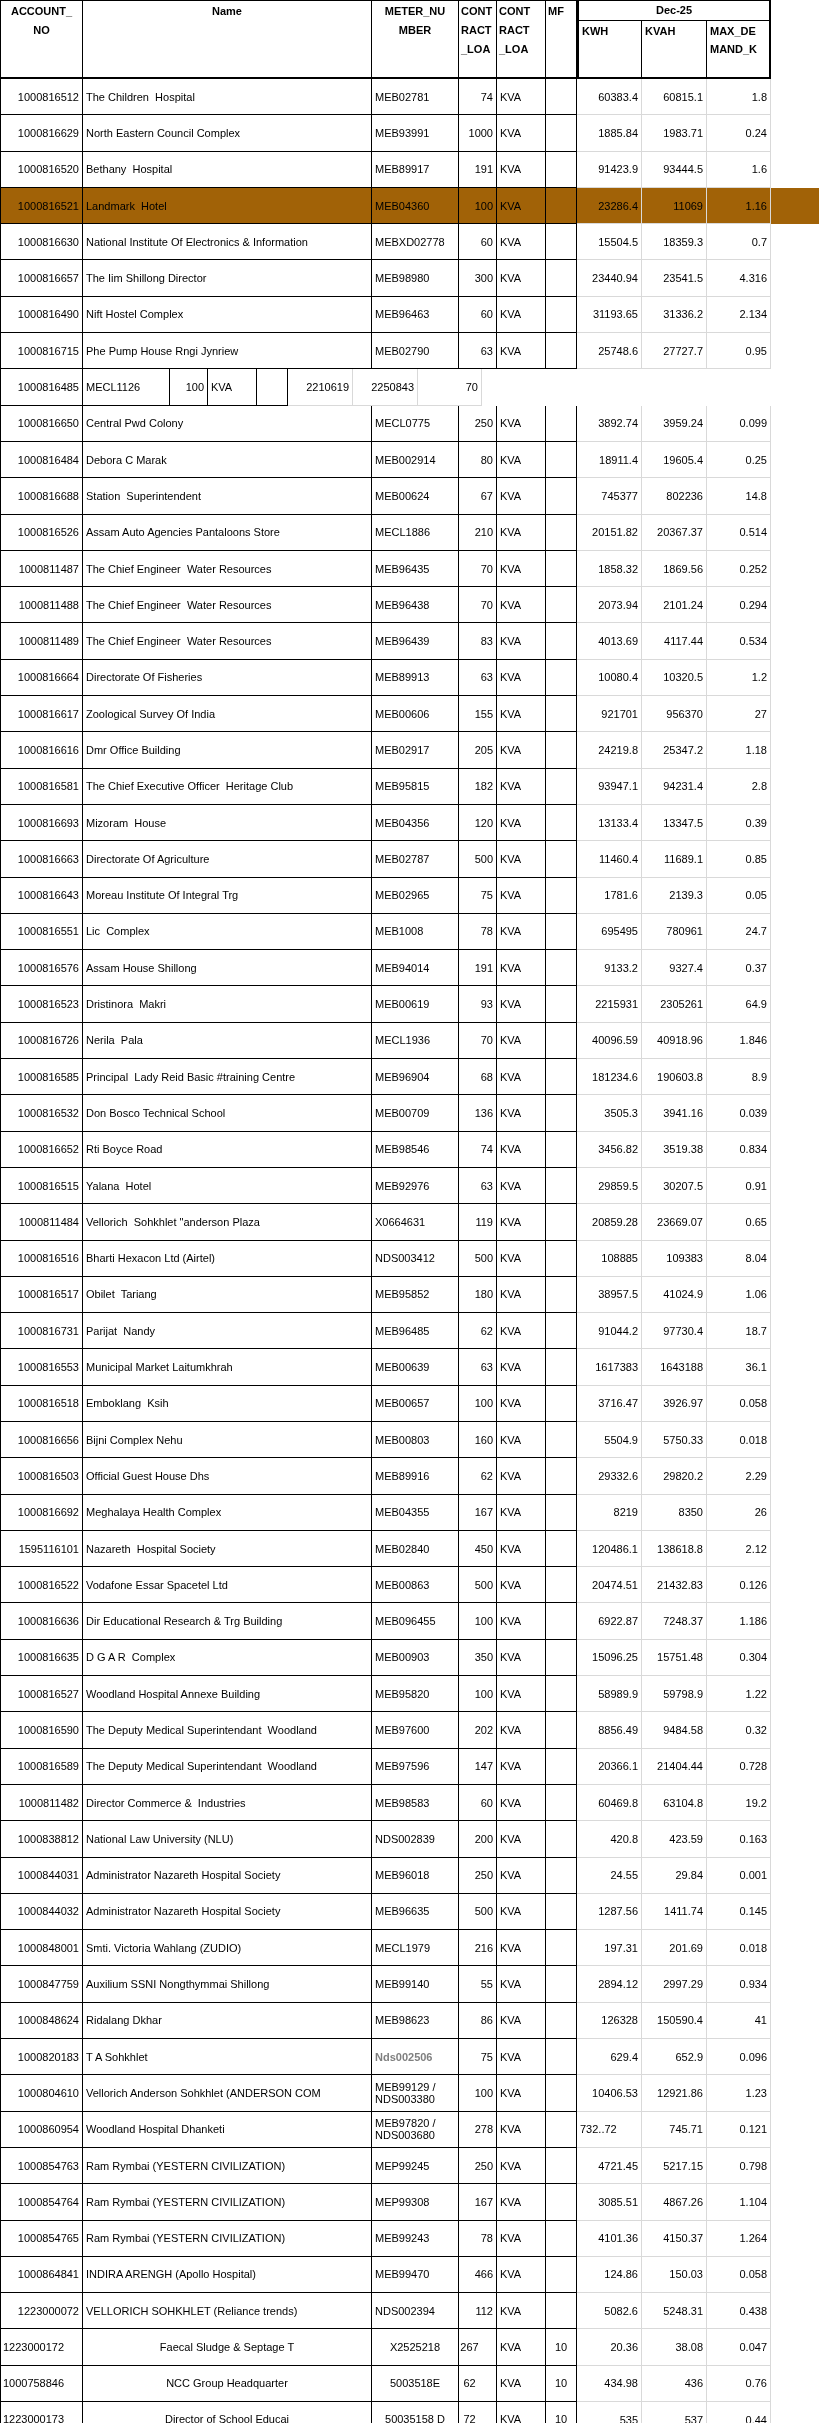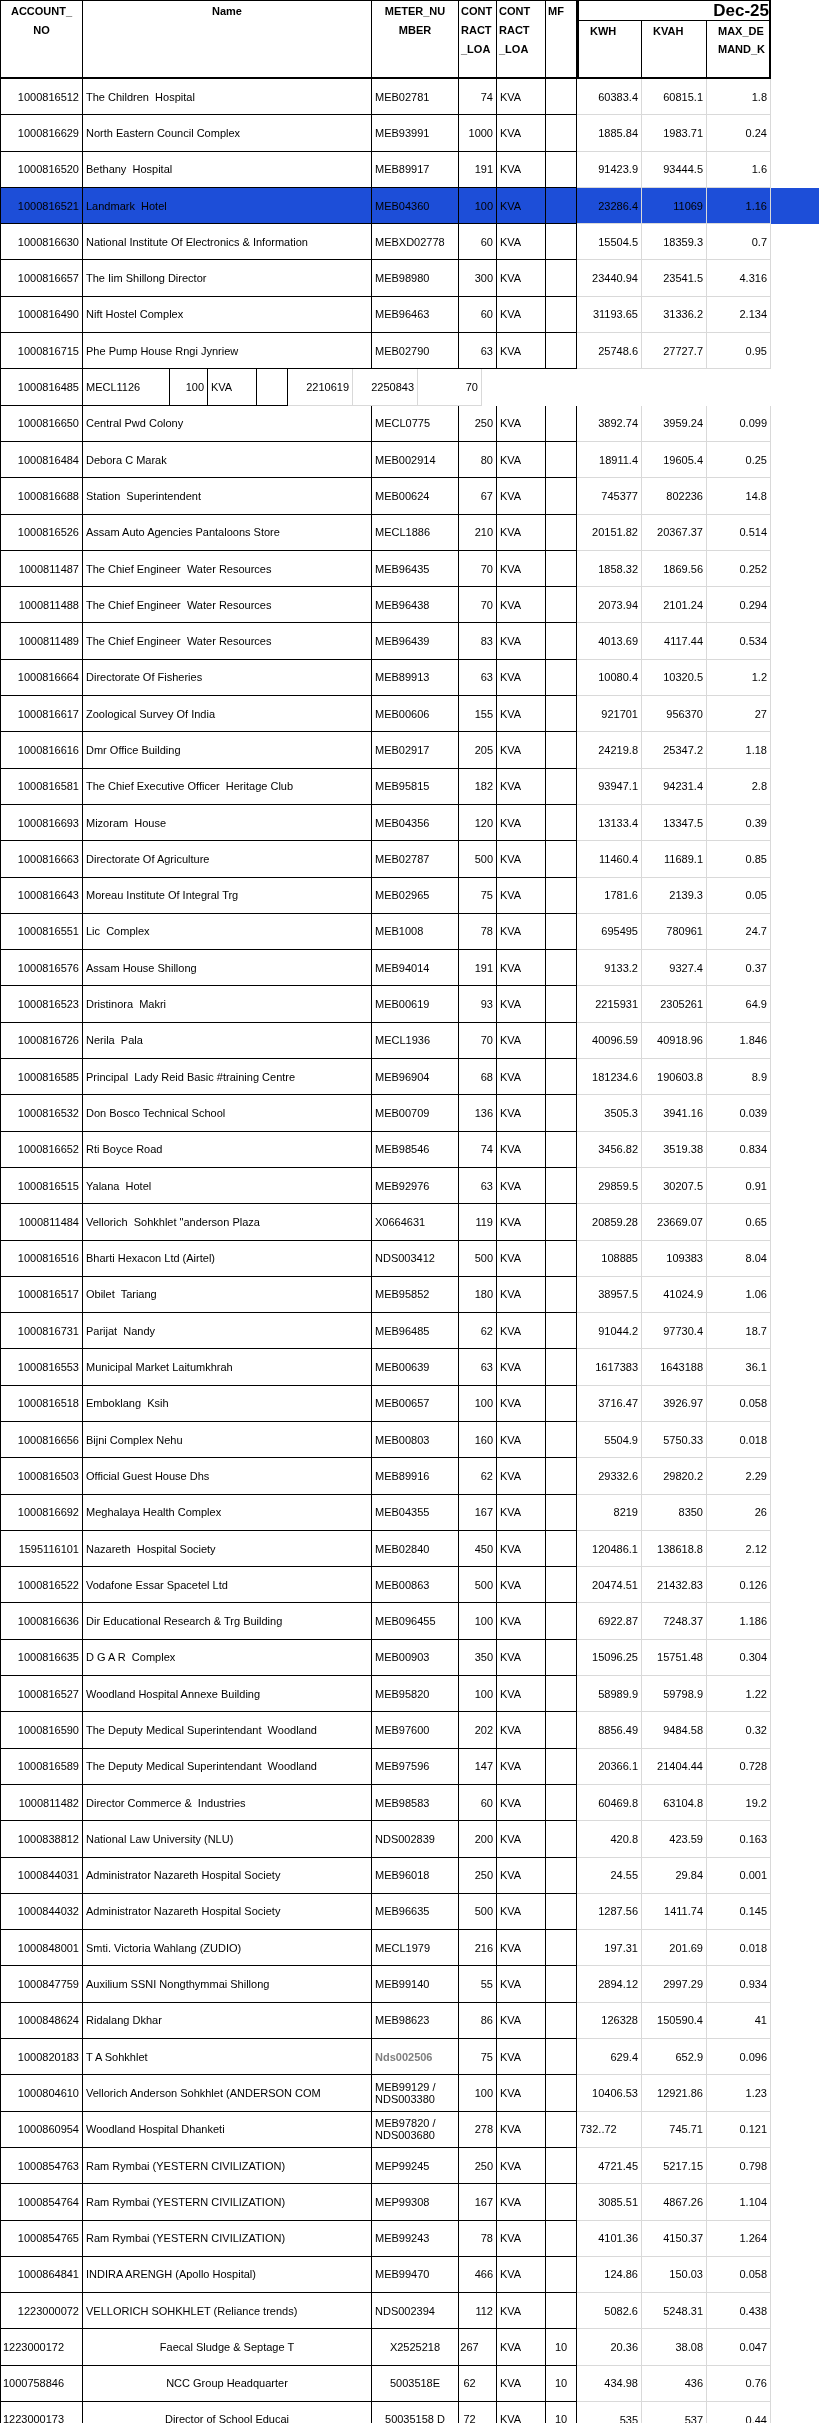--- a/index.html
+++ b/index.html
@@ -16,8 +16,8 @@
   .hc-load,.hc-unit,.hc-mf{text-align:left;padding-left:2px;}
   .decbox{box-sizing:border-box;width:194px;border:2px solid #000;border-top:1px solid #000;
           display:flex;flex-direction:column;}
-  .dec-title{height:19px;line-height:19px;border-bottom:1px solid #000;text-align:right;
-             font-weight:bold;font-size:17px;}
+  .dec-title{height:19px;line-height:19px;border-bottom:1px solid #000;text-align:center;
+             font-weight:bold;font-size:11px;}
   .dec-sub{flex:1;display:flex;}
   .sh{box-sizing:border-box;font-weight:bold;font-size:11px;line-height:18px;
       padding:1px 0 0 11px;white-space:pre-line;overflow:hidden;}

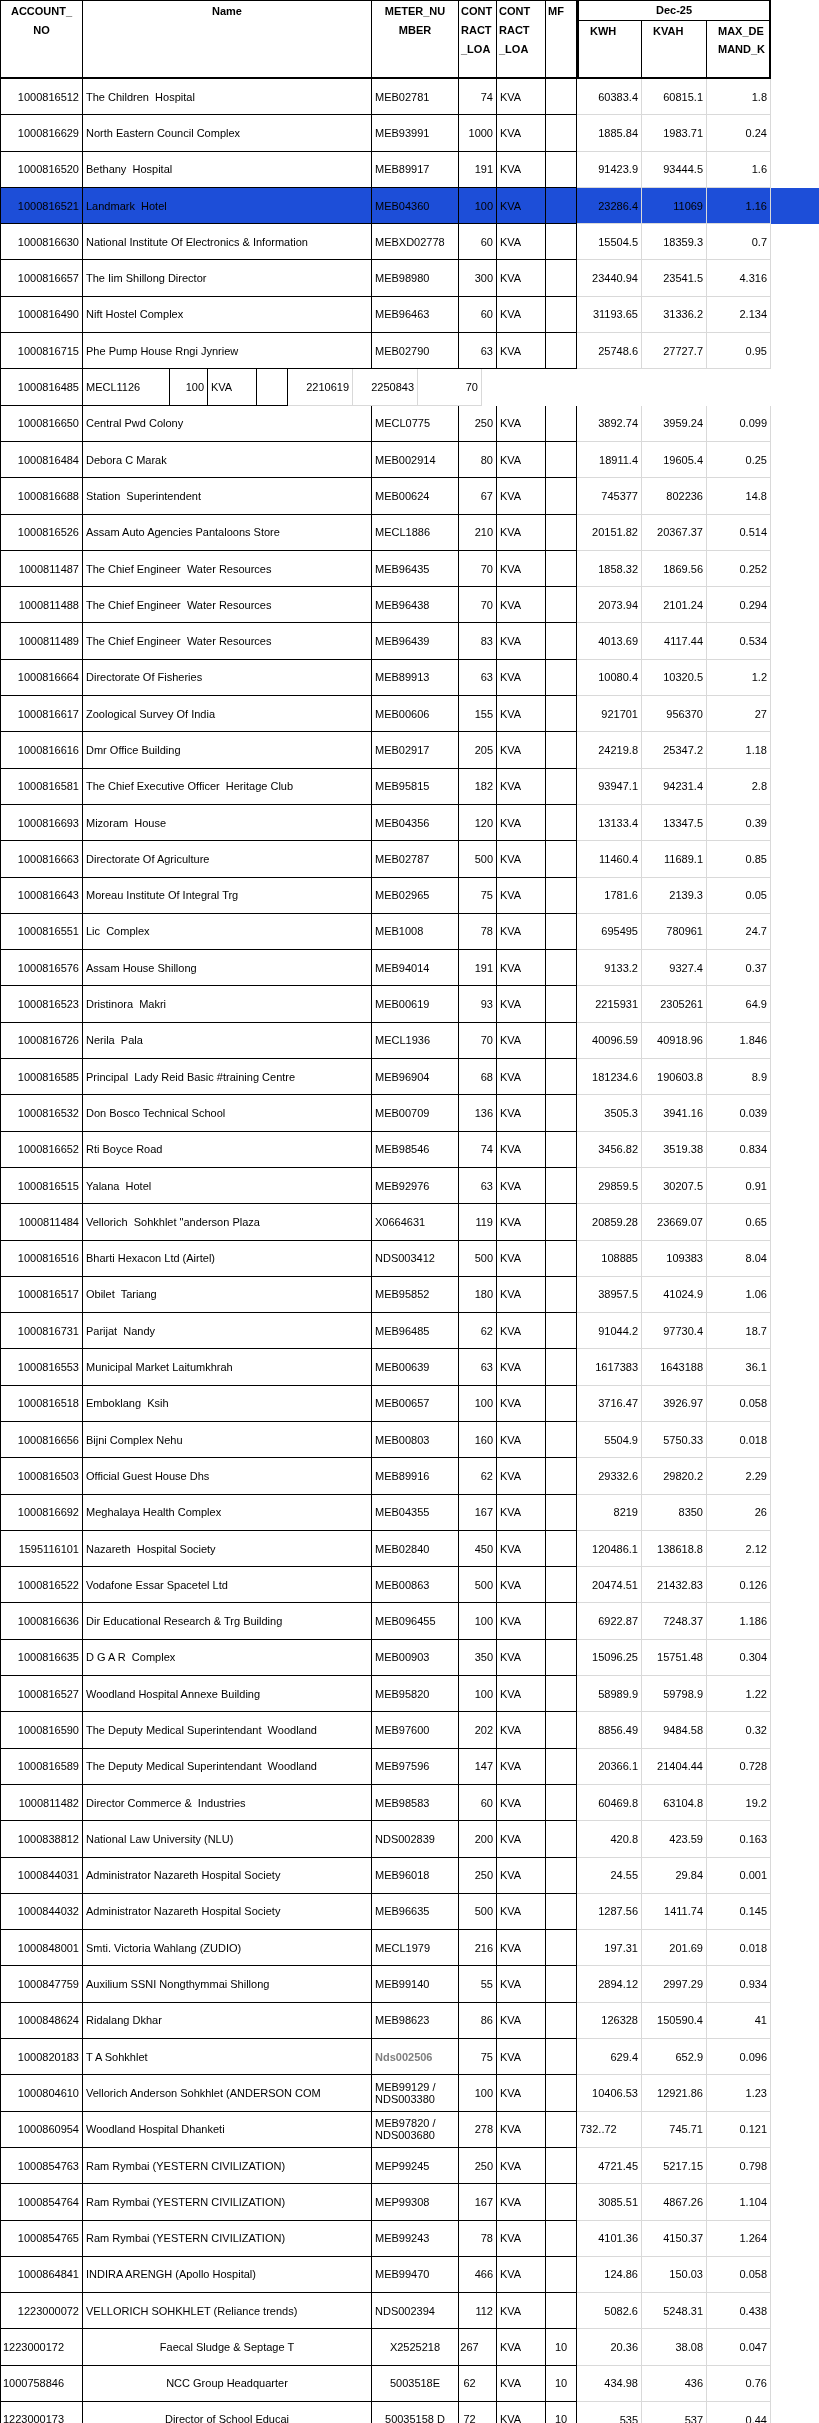--- a/index.html
+++ b/index.html
@@ -20,7 +20,7 @@
              font-weight:bold;font-size:11px;}
   .dec-sub{flex:1;display:flex;}
   .sh{box-sizing:border-box;font-weight:bold;font-size:11px;line-height:18px;
-      padding:1px 0 0 11px;white-space:pre-line;overflow:hidden;}
+      padding:1px 0 0 3px;white-space:pre-line;overflow:hidden;}
   .sh-kwh{width:63px;border-right:1px solid #000;}
   .sh-kvah{width:65px;border-right:1px solid #000;}
   .sh-max{flex:1;}

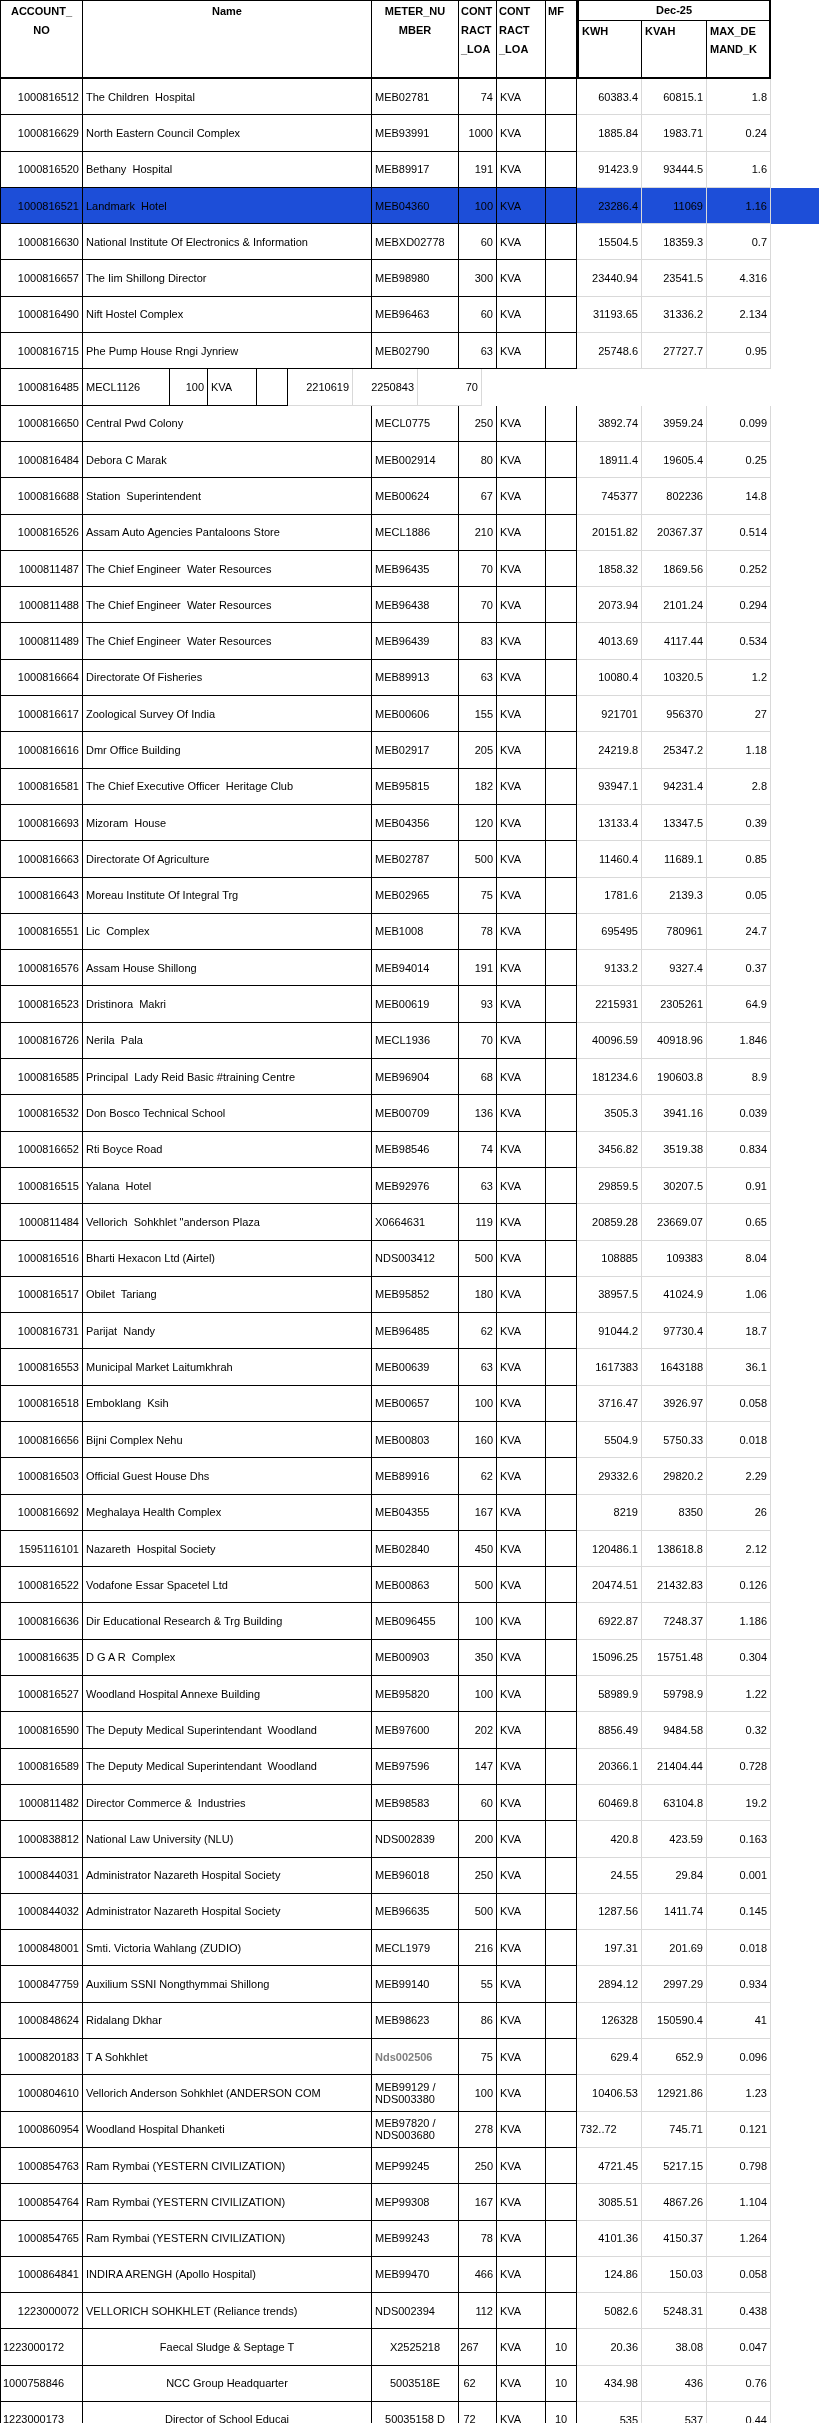--- a/index.html
+++ b/index.html
@@ -40,7 +40,7 @@
   .name{white-space:pre;}
   .meter{white-space:pre-line;line-height:12px;}
   .gutter{width:48px;}
-  .shaded .cell,.shaded .gutter{background:#1d4ed8;}
+  .shaded .cell,.shaded .gutter{background:#a16207;}
   .centered .c-name,.centered .c-meter{justify-content:center;padding-left:0;text-align:center;}
   .centered .c-acc,.centered .c-load{justify-content:center;padding-right:16px;text-align:center;}
   .meter-gray .c-meter{color:#7f7f7f;font-weight:bold;}

